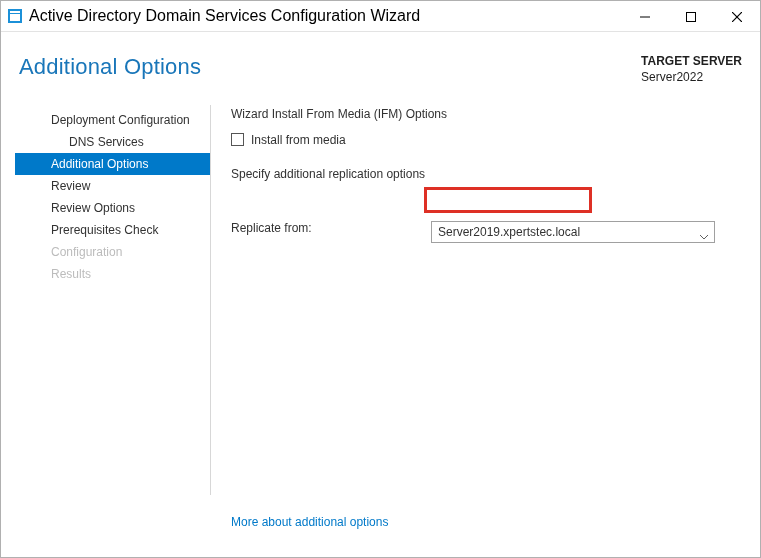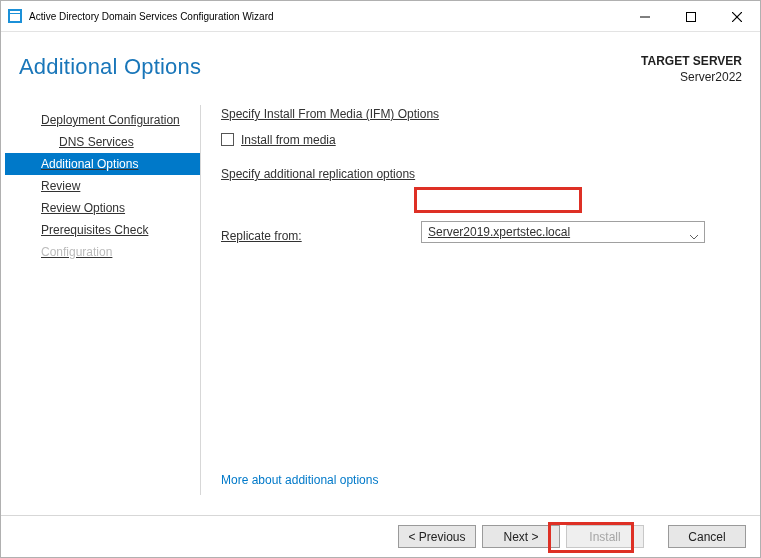--- a/index.html
+++ b/index.html
@@ -33,7 +33,7 @@
     margin-right: 6px;
   }
   .titlebar .title-text {
-    font-size: 10px;
+    font-size: 16px;
     color: #000;
   }
   .win-controls {

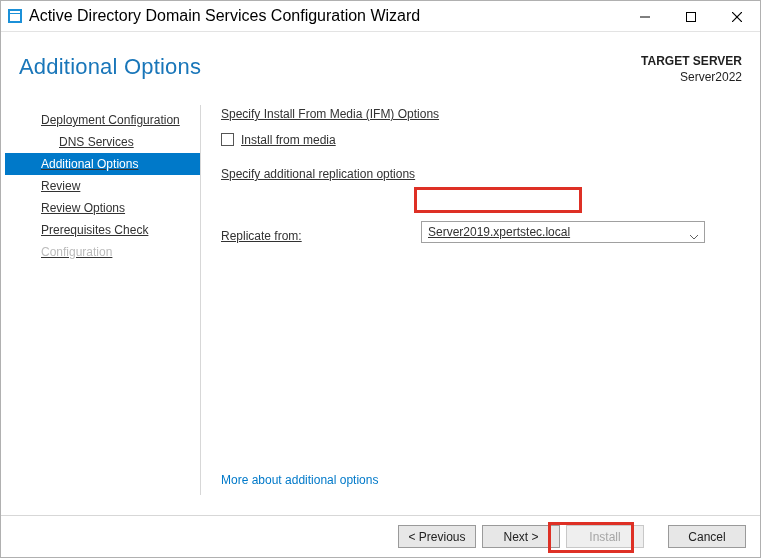--- a/index.html
+++ b/index.html
@@ -65,7 +65,6 @@
     padding: 0;
   }
   .target-server {
-    text-align: right;
     font-size: 12px;
     line-height: 1.3;
     color: #1f1f1f;

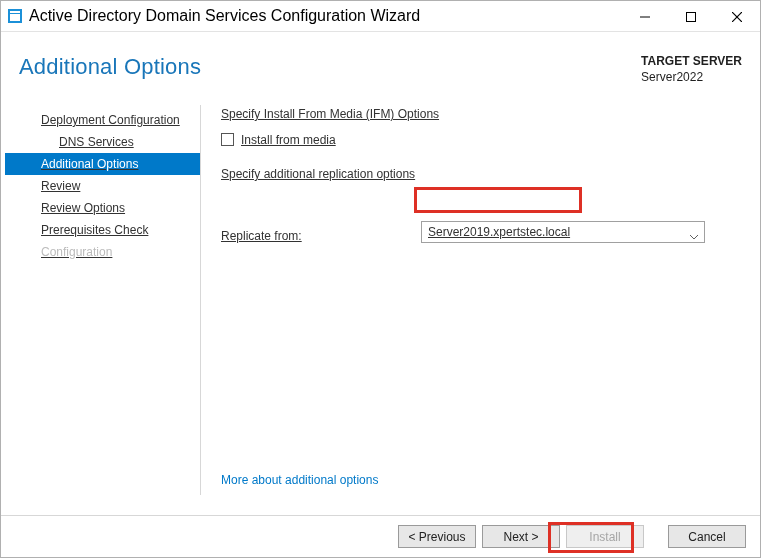--- a/index.html
+++ b/index.html
@@ -74,9 +74,8 @@
   .body {
     flex: 1;
     display: flex;
-    padding: 10px 0 0 4px;
+    padding: 10px 0 0 14px;
     overflow: hidden;
-    text-decoration: underline;
   }
   .sidebar {
     width: 196px;

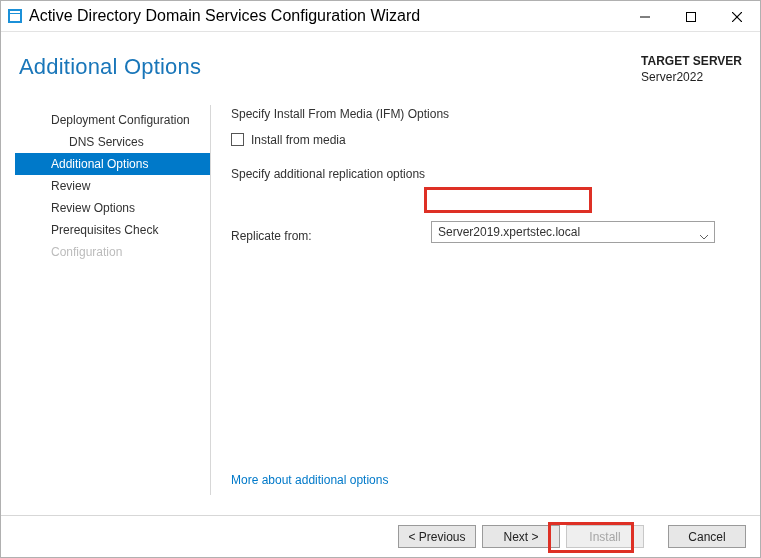--- a/index.html
+++ b/index.html
@@ -262,7 +262,7 @@
     </div>
 
     <div class="main">
-      <div class="section-label">Specify Install From Media (IFM) Options</div>
+      <div class="section-label">Wizard Install From Media (IFM) Options</div>
       <div class="checkbox-row">
         <span class="fake-checkbox"></span>
         <span>Install from media</span>

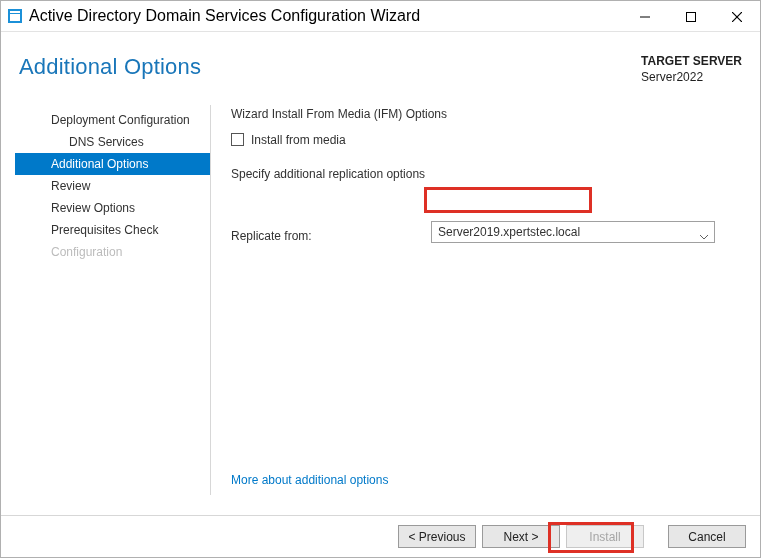--- a/index.html
+++ b/index.html
@@ -126,7 +126,7 @@
   }
   .field-row {
     display: flex;
-    align-items: flex-end;
+    align-items: flex-start;
     margin-top: 40px;
   }
   .field-label {

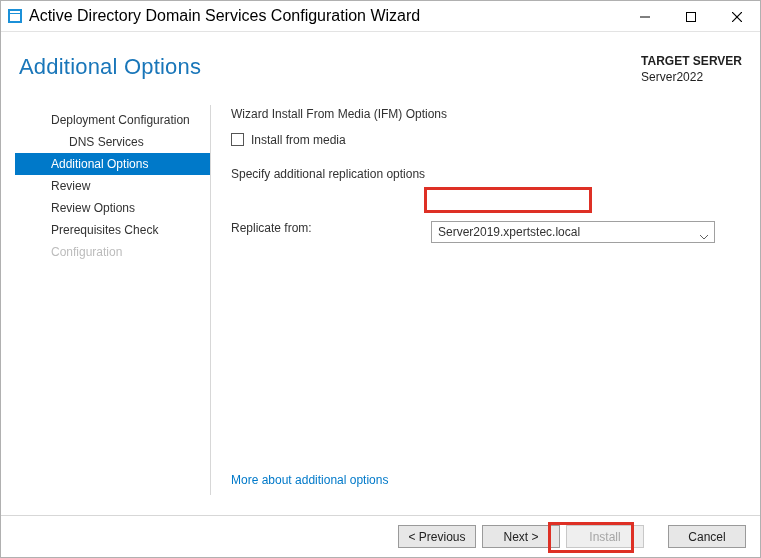--- a/index.html
+++ b/index.html
@@ -259,6 +259,7 @@
       <div class="side-item">Review Options</div>
       <div class="side-item">Prerequisites Check</div>
       <div class="side-item disabled">Configuration</div>
+      <div class="side-item disabled">Results</div>
     </div>
 
     <div class="main">

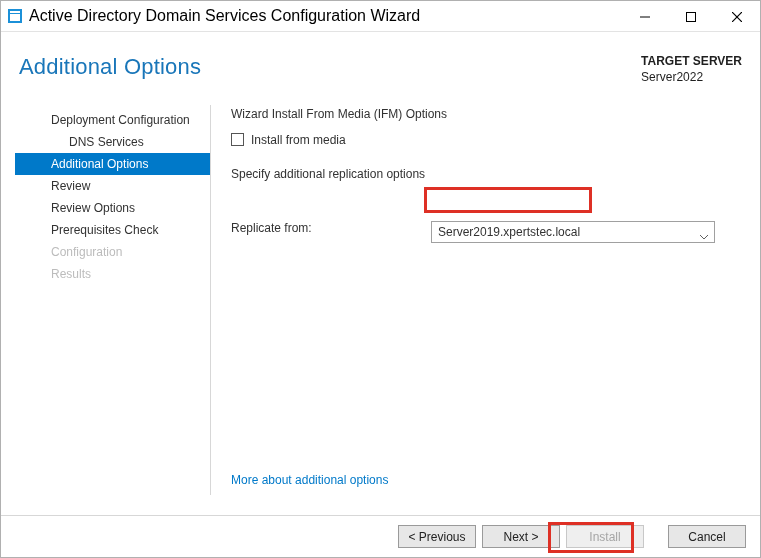--- a/index.html
+++ b/index.html
@@ -291,13 +291,6 @@
 
   </div>
 
-  <div class="footer">
-    <button>&lt; Previous</button>
-    <button>Next &gt;</button>
-    <button disabled="">Install</button>
-    <button class="cancel">Cancel</button>
-    <div class="red-box-next"></div>
-  </div>
 
 </div>
 

